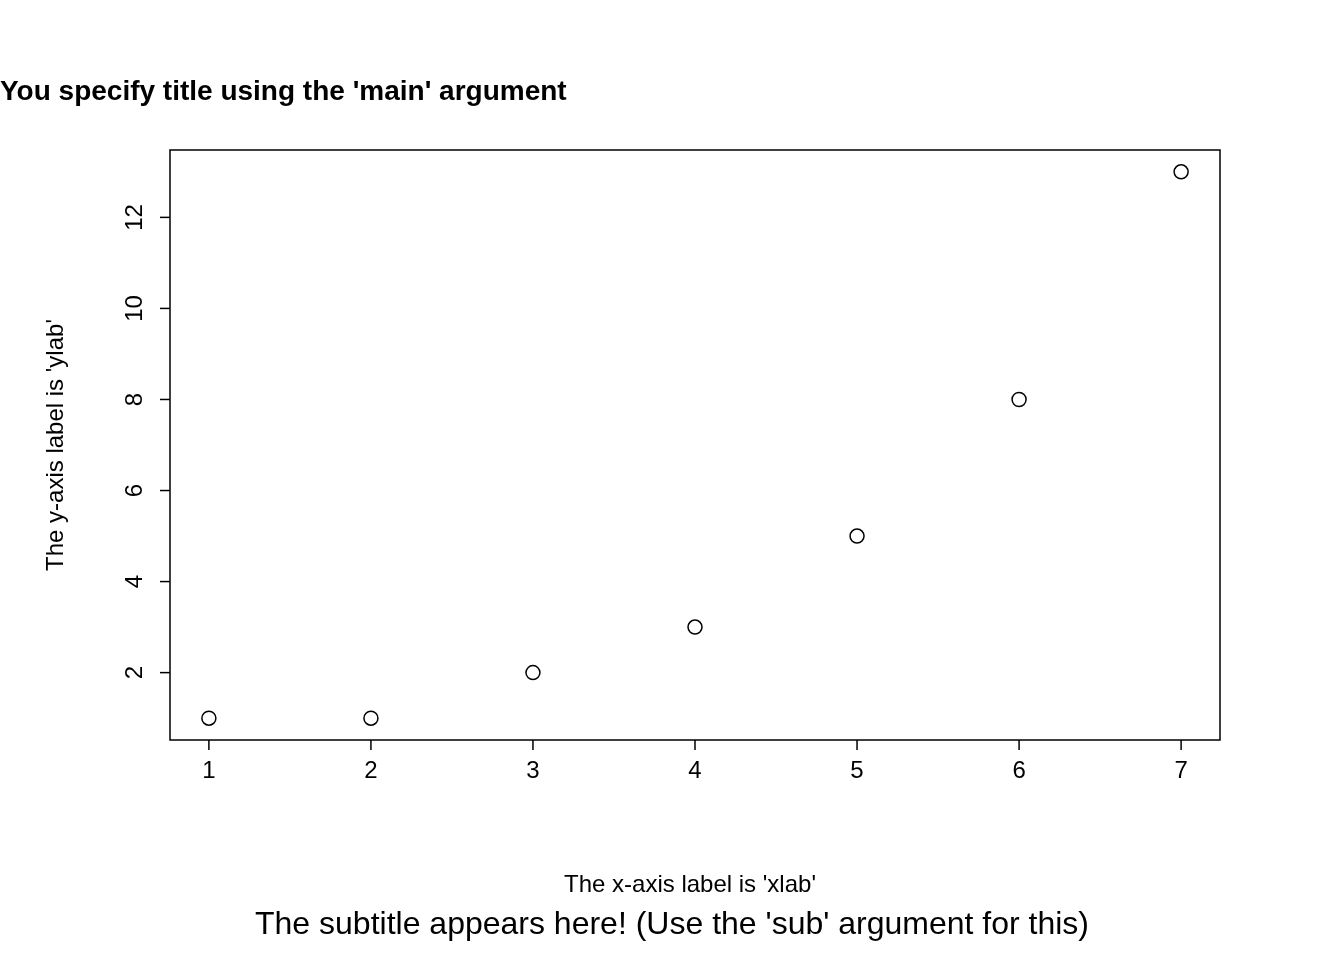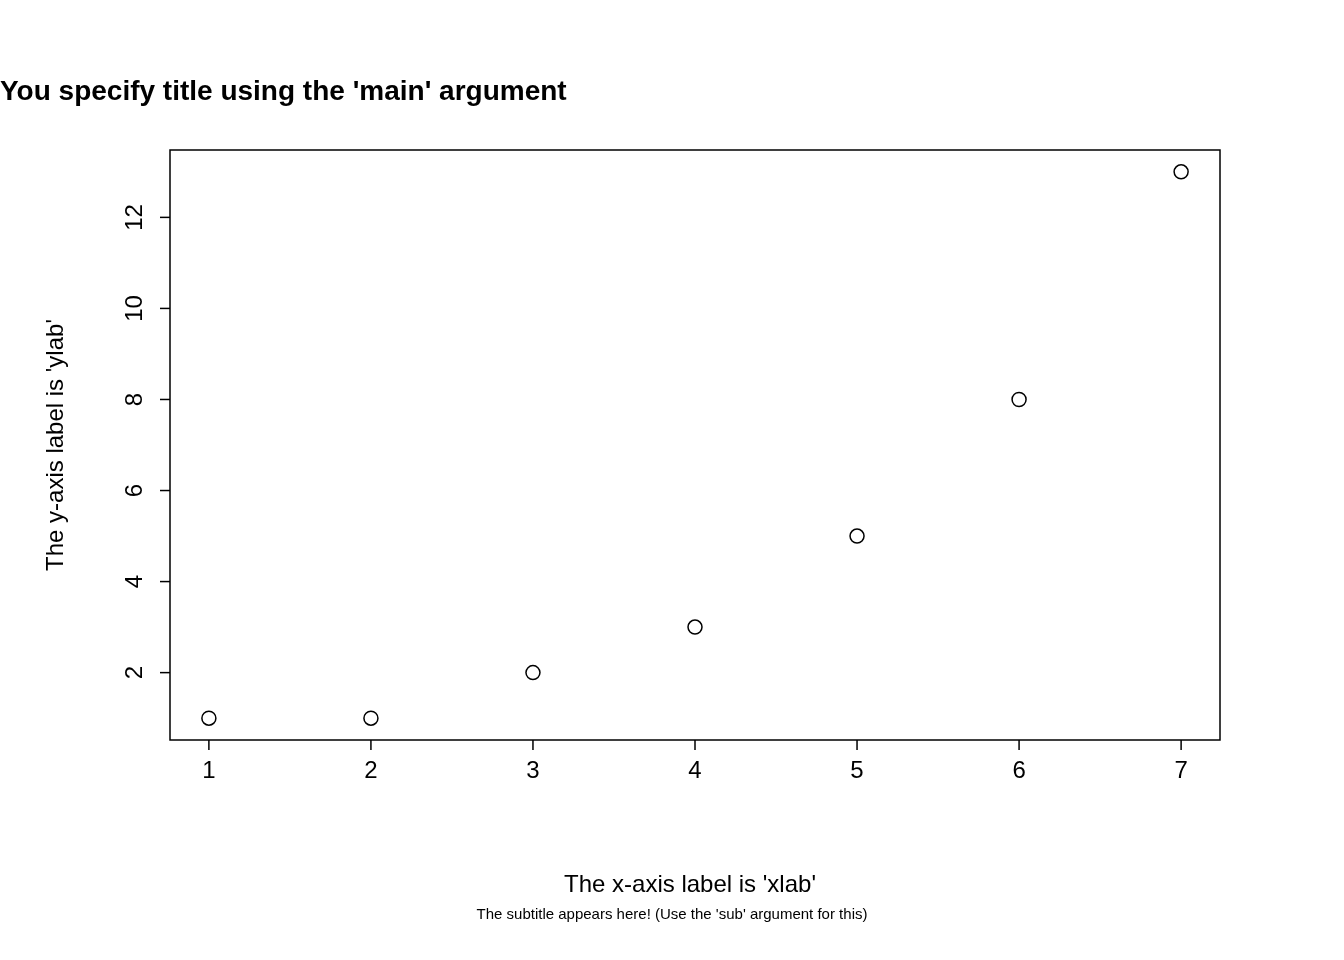--- a/index.html
+++ b/index.html
@@ -84,7 +84,7 @@
 
   <div class="xlabel" style="top:870px;font-size:24px;padding-left:36px;">The x-axis label is 'xlab'</div>
 
-  <div class="subtitle" style="top:905px;font-size:15px;">The subtitle appears here! (Use the 'sub' argument for this)</div>
+  <div class="subtitle" style="top:905px;font-size:32px;">The subtitle appears here! (Use the 'sub' argument for this)</div>
 
 </div>
 

